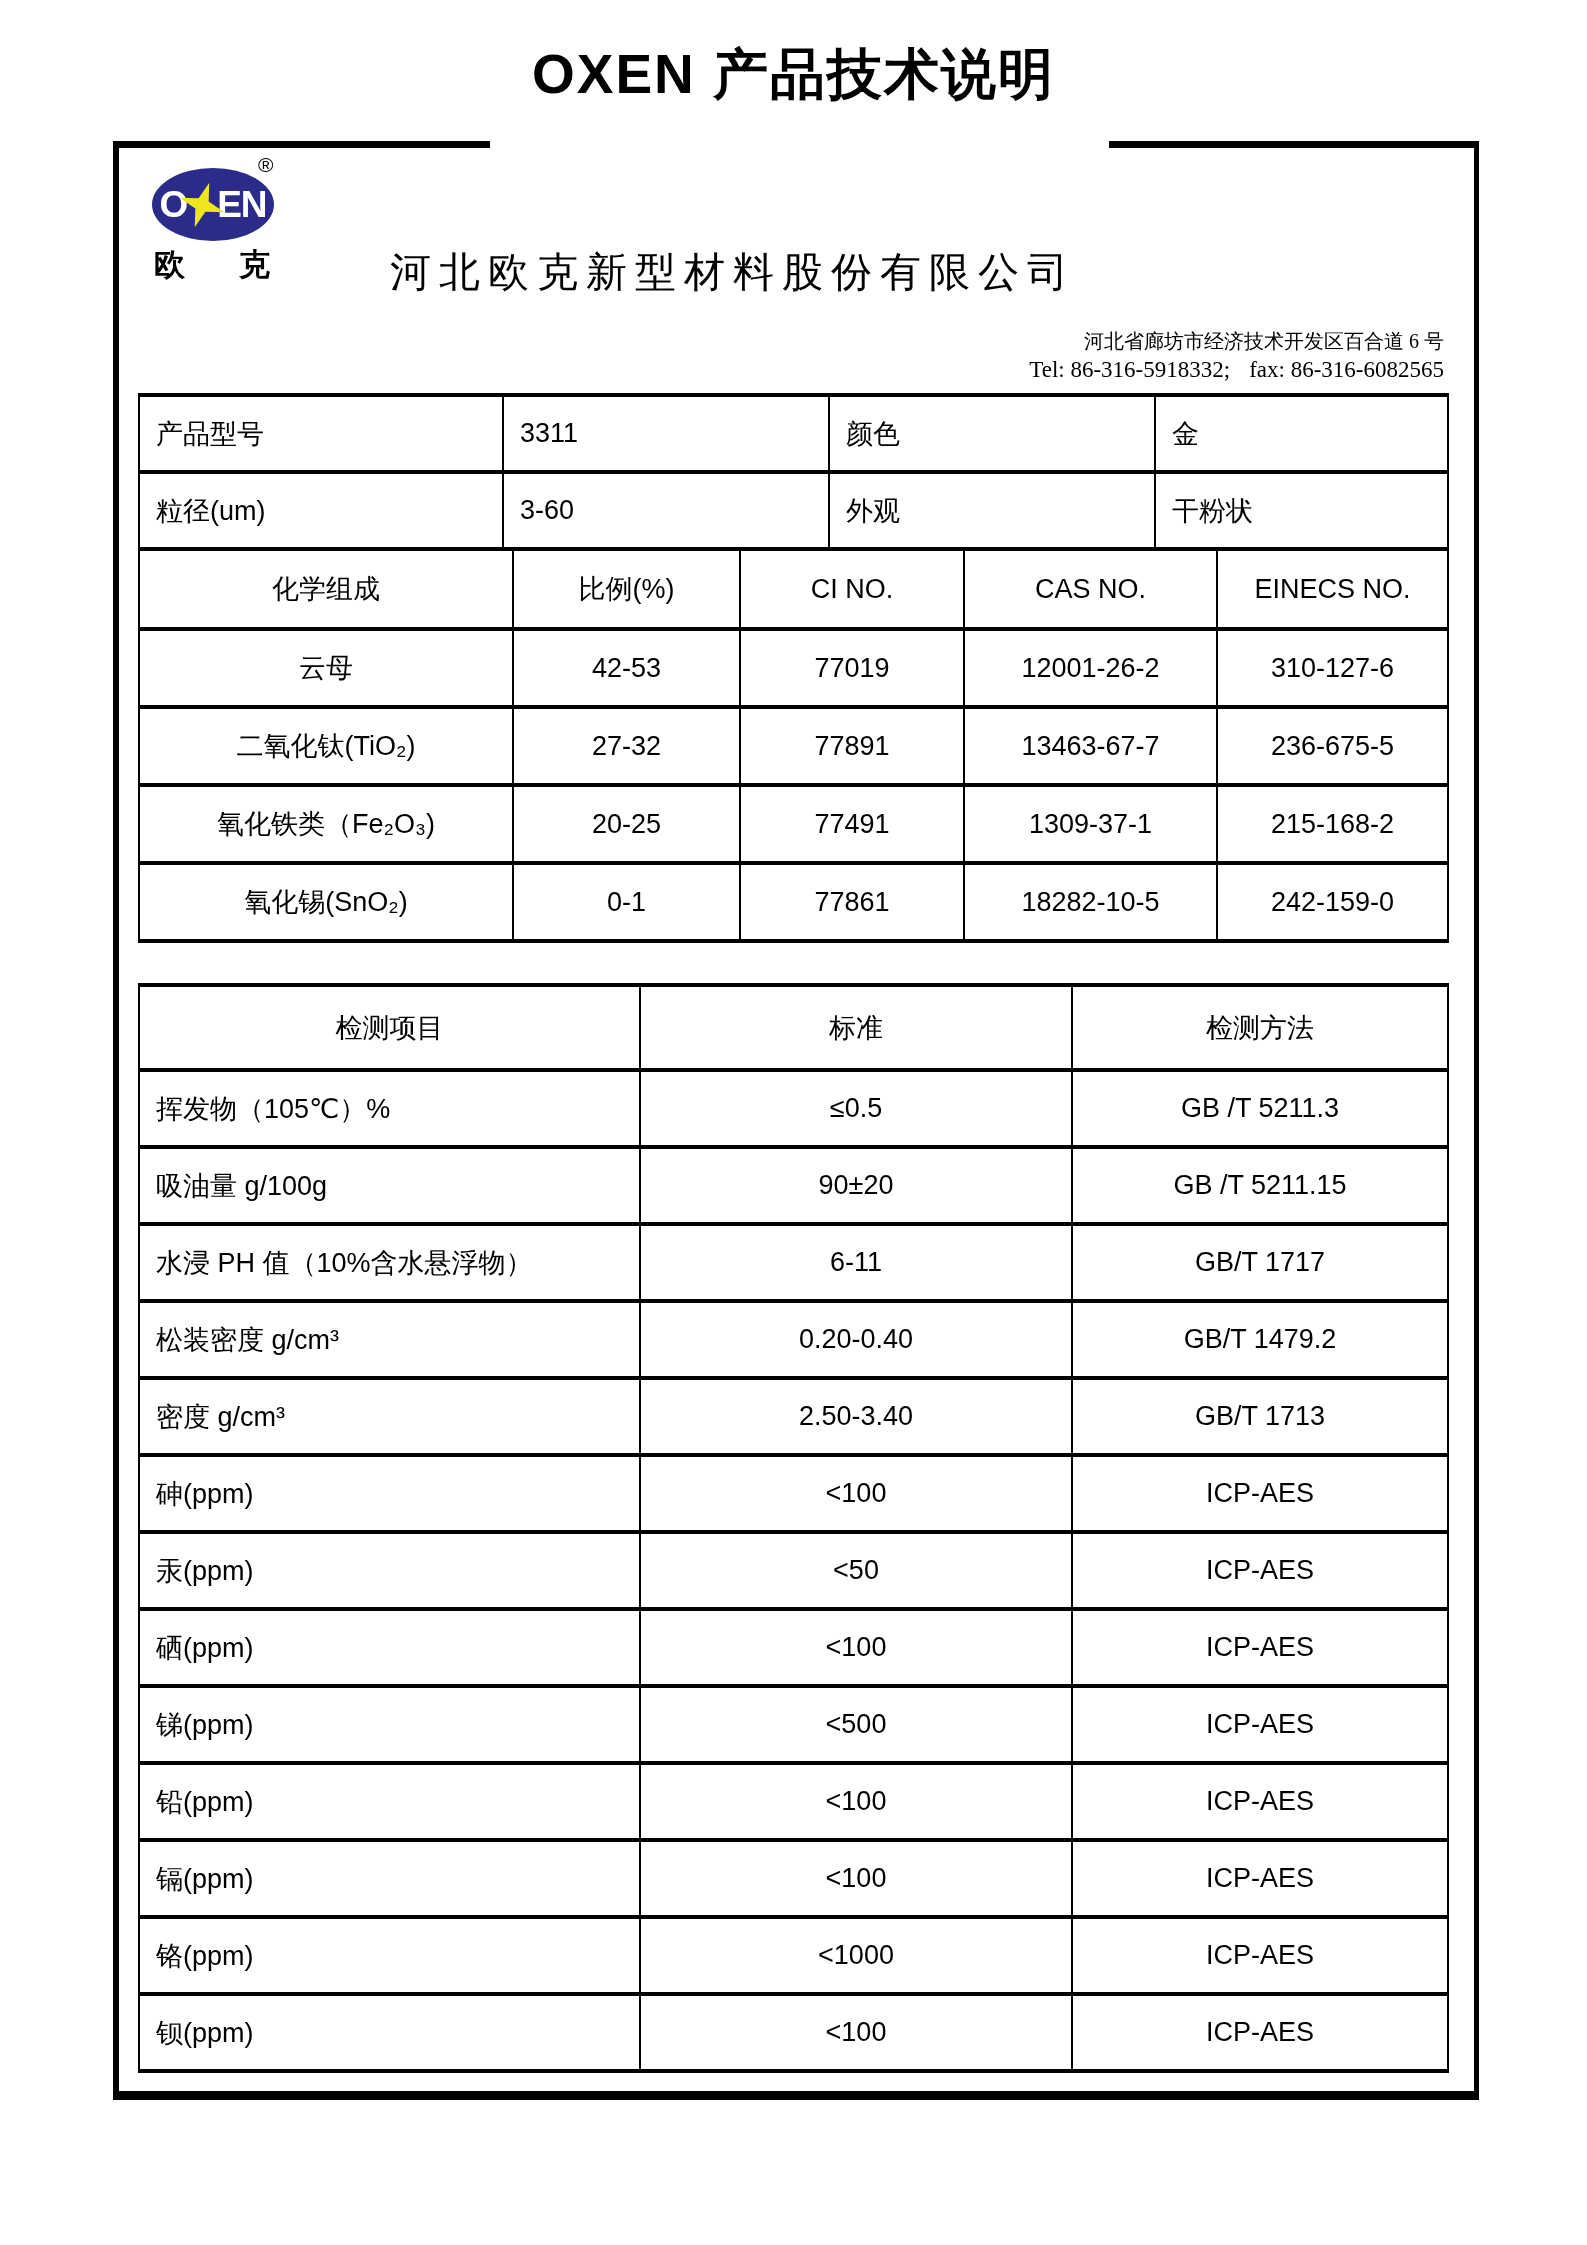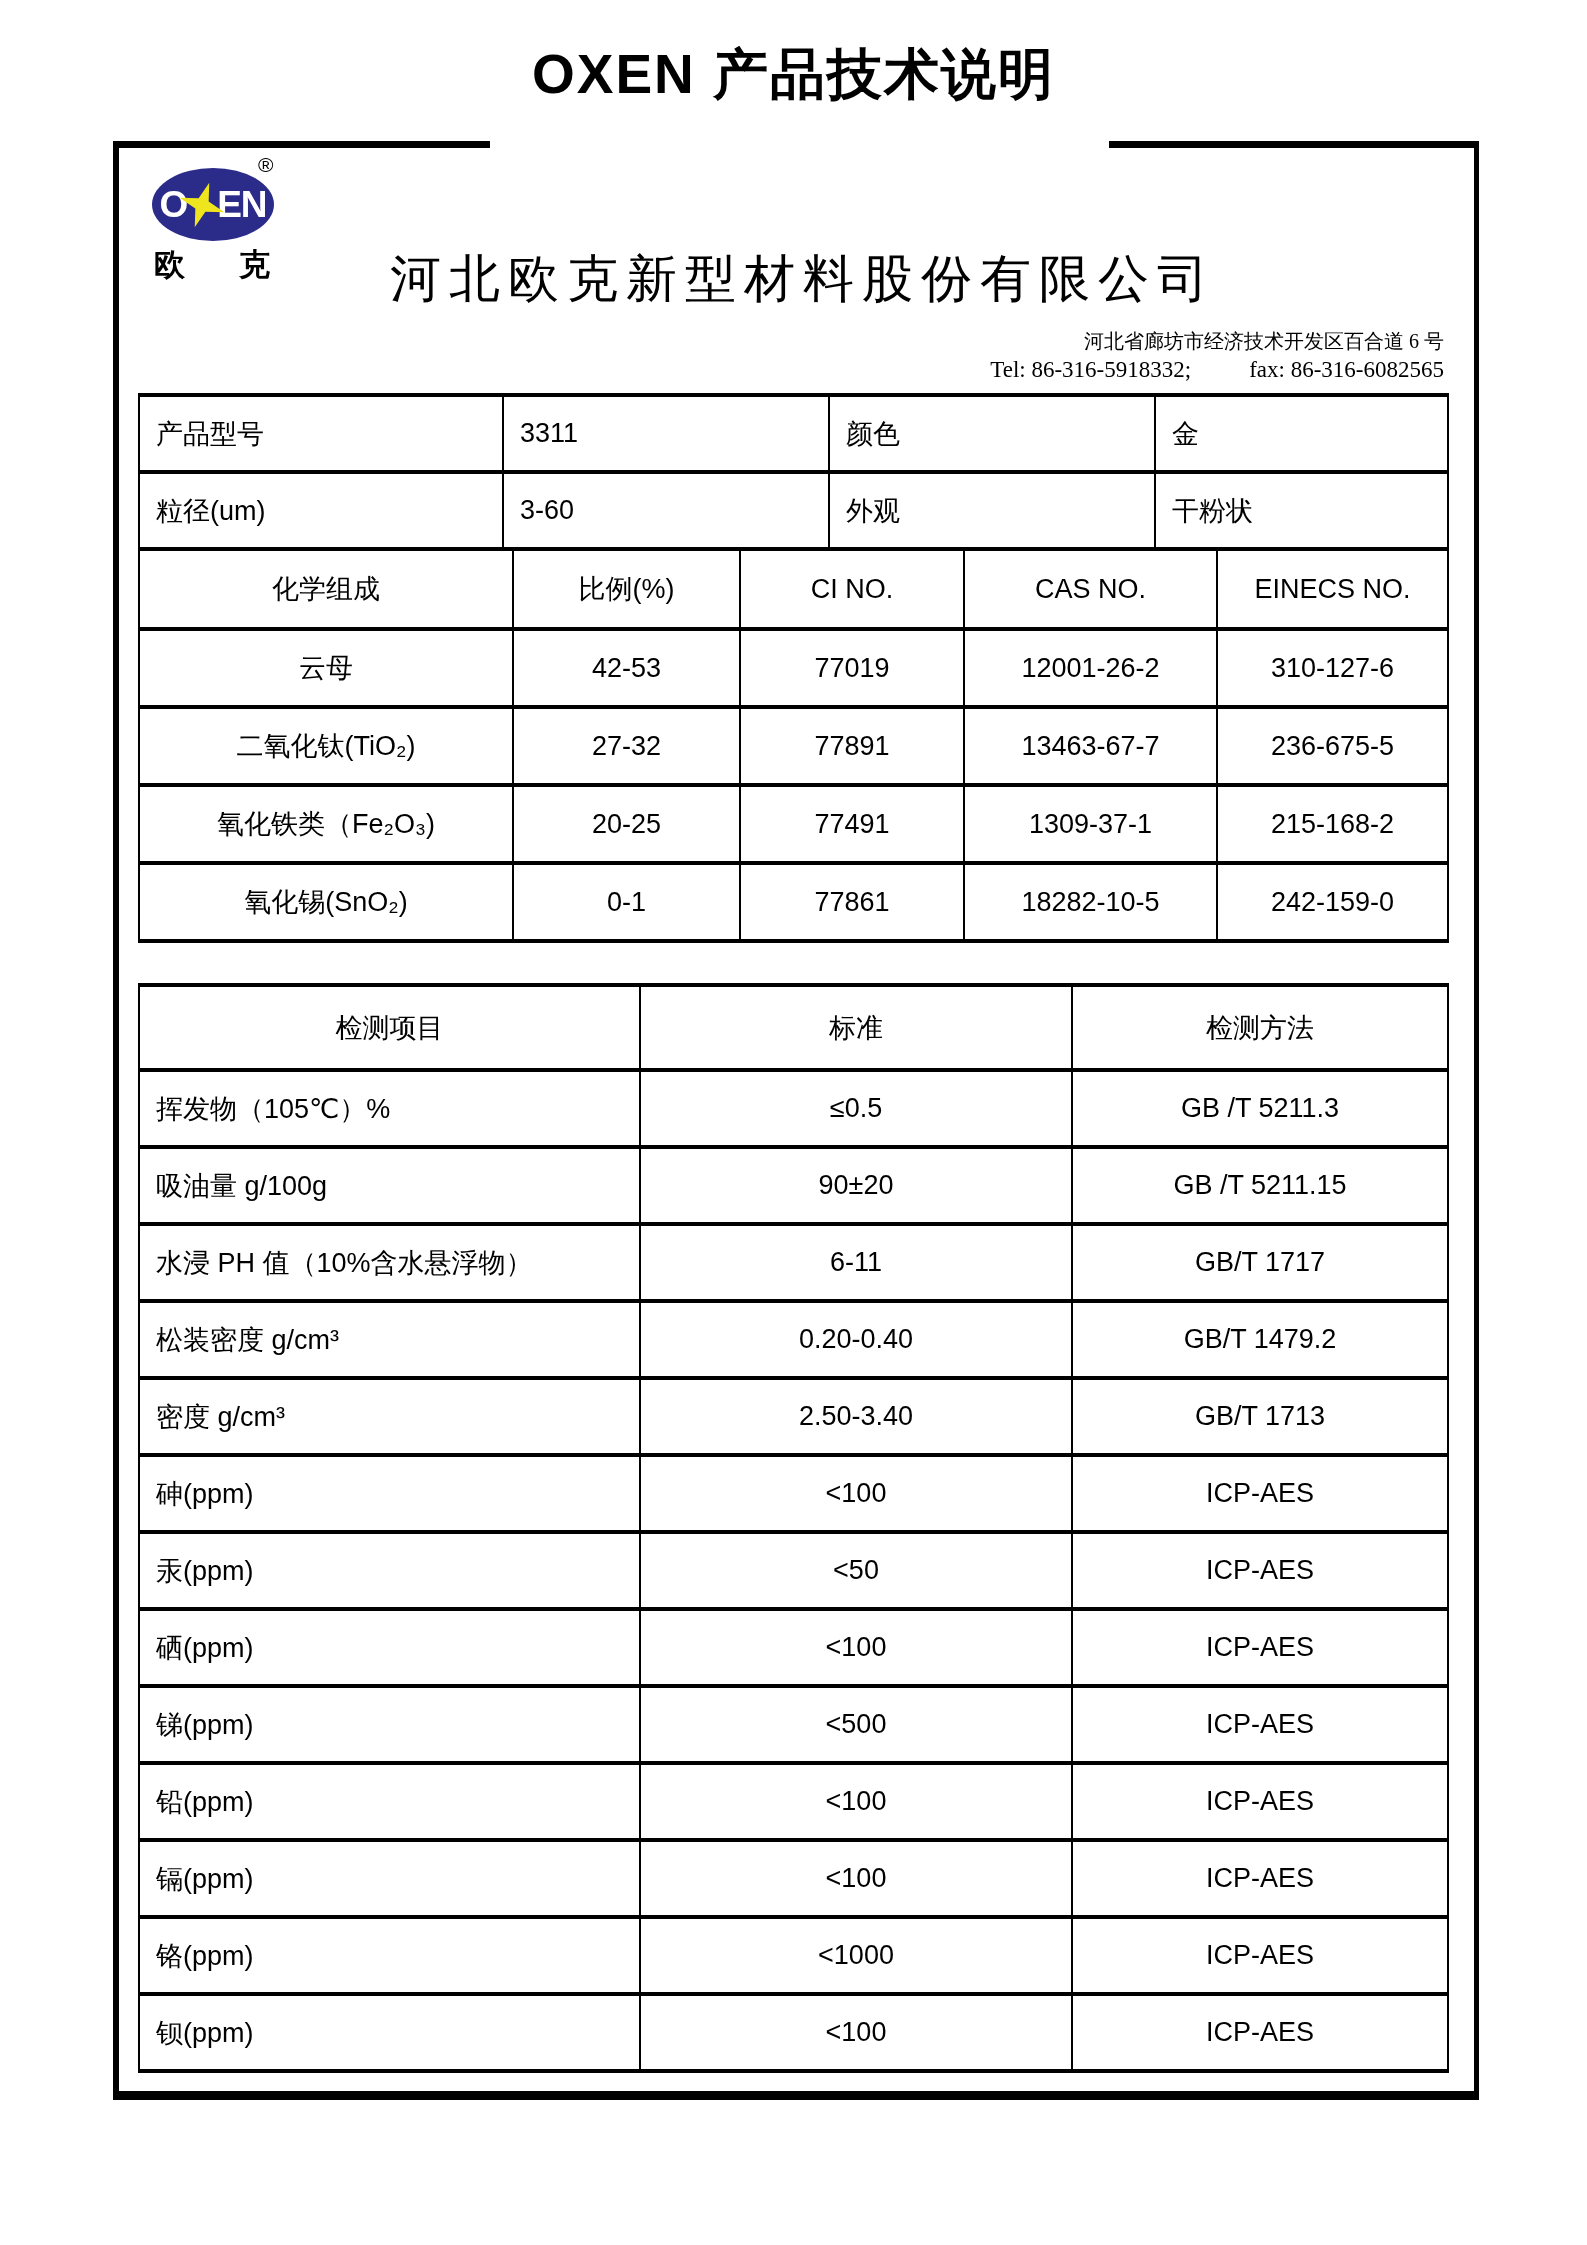--- a/index.html
+++ b/index.html
@@ -38,7 +38,7 @@
   .company-name {
     position:absolute; left:271px; top:104px;
     font-family:"Liberation Serif","DejaVu Serif",serif;
-    font-size:51px; letter-spacing:8px; white-space:nowrap;
+    font-size:41px; letter-spacing:8px; white-space:nowrap;
   }
   .company-address {
     position:absolute; right:30px; top:187px;

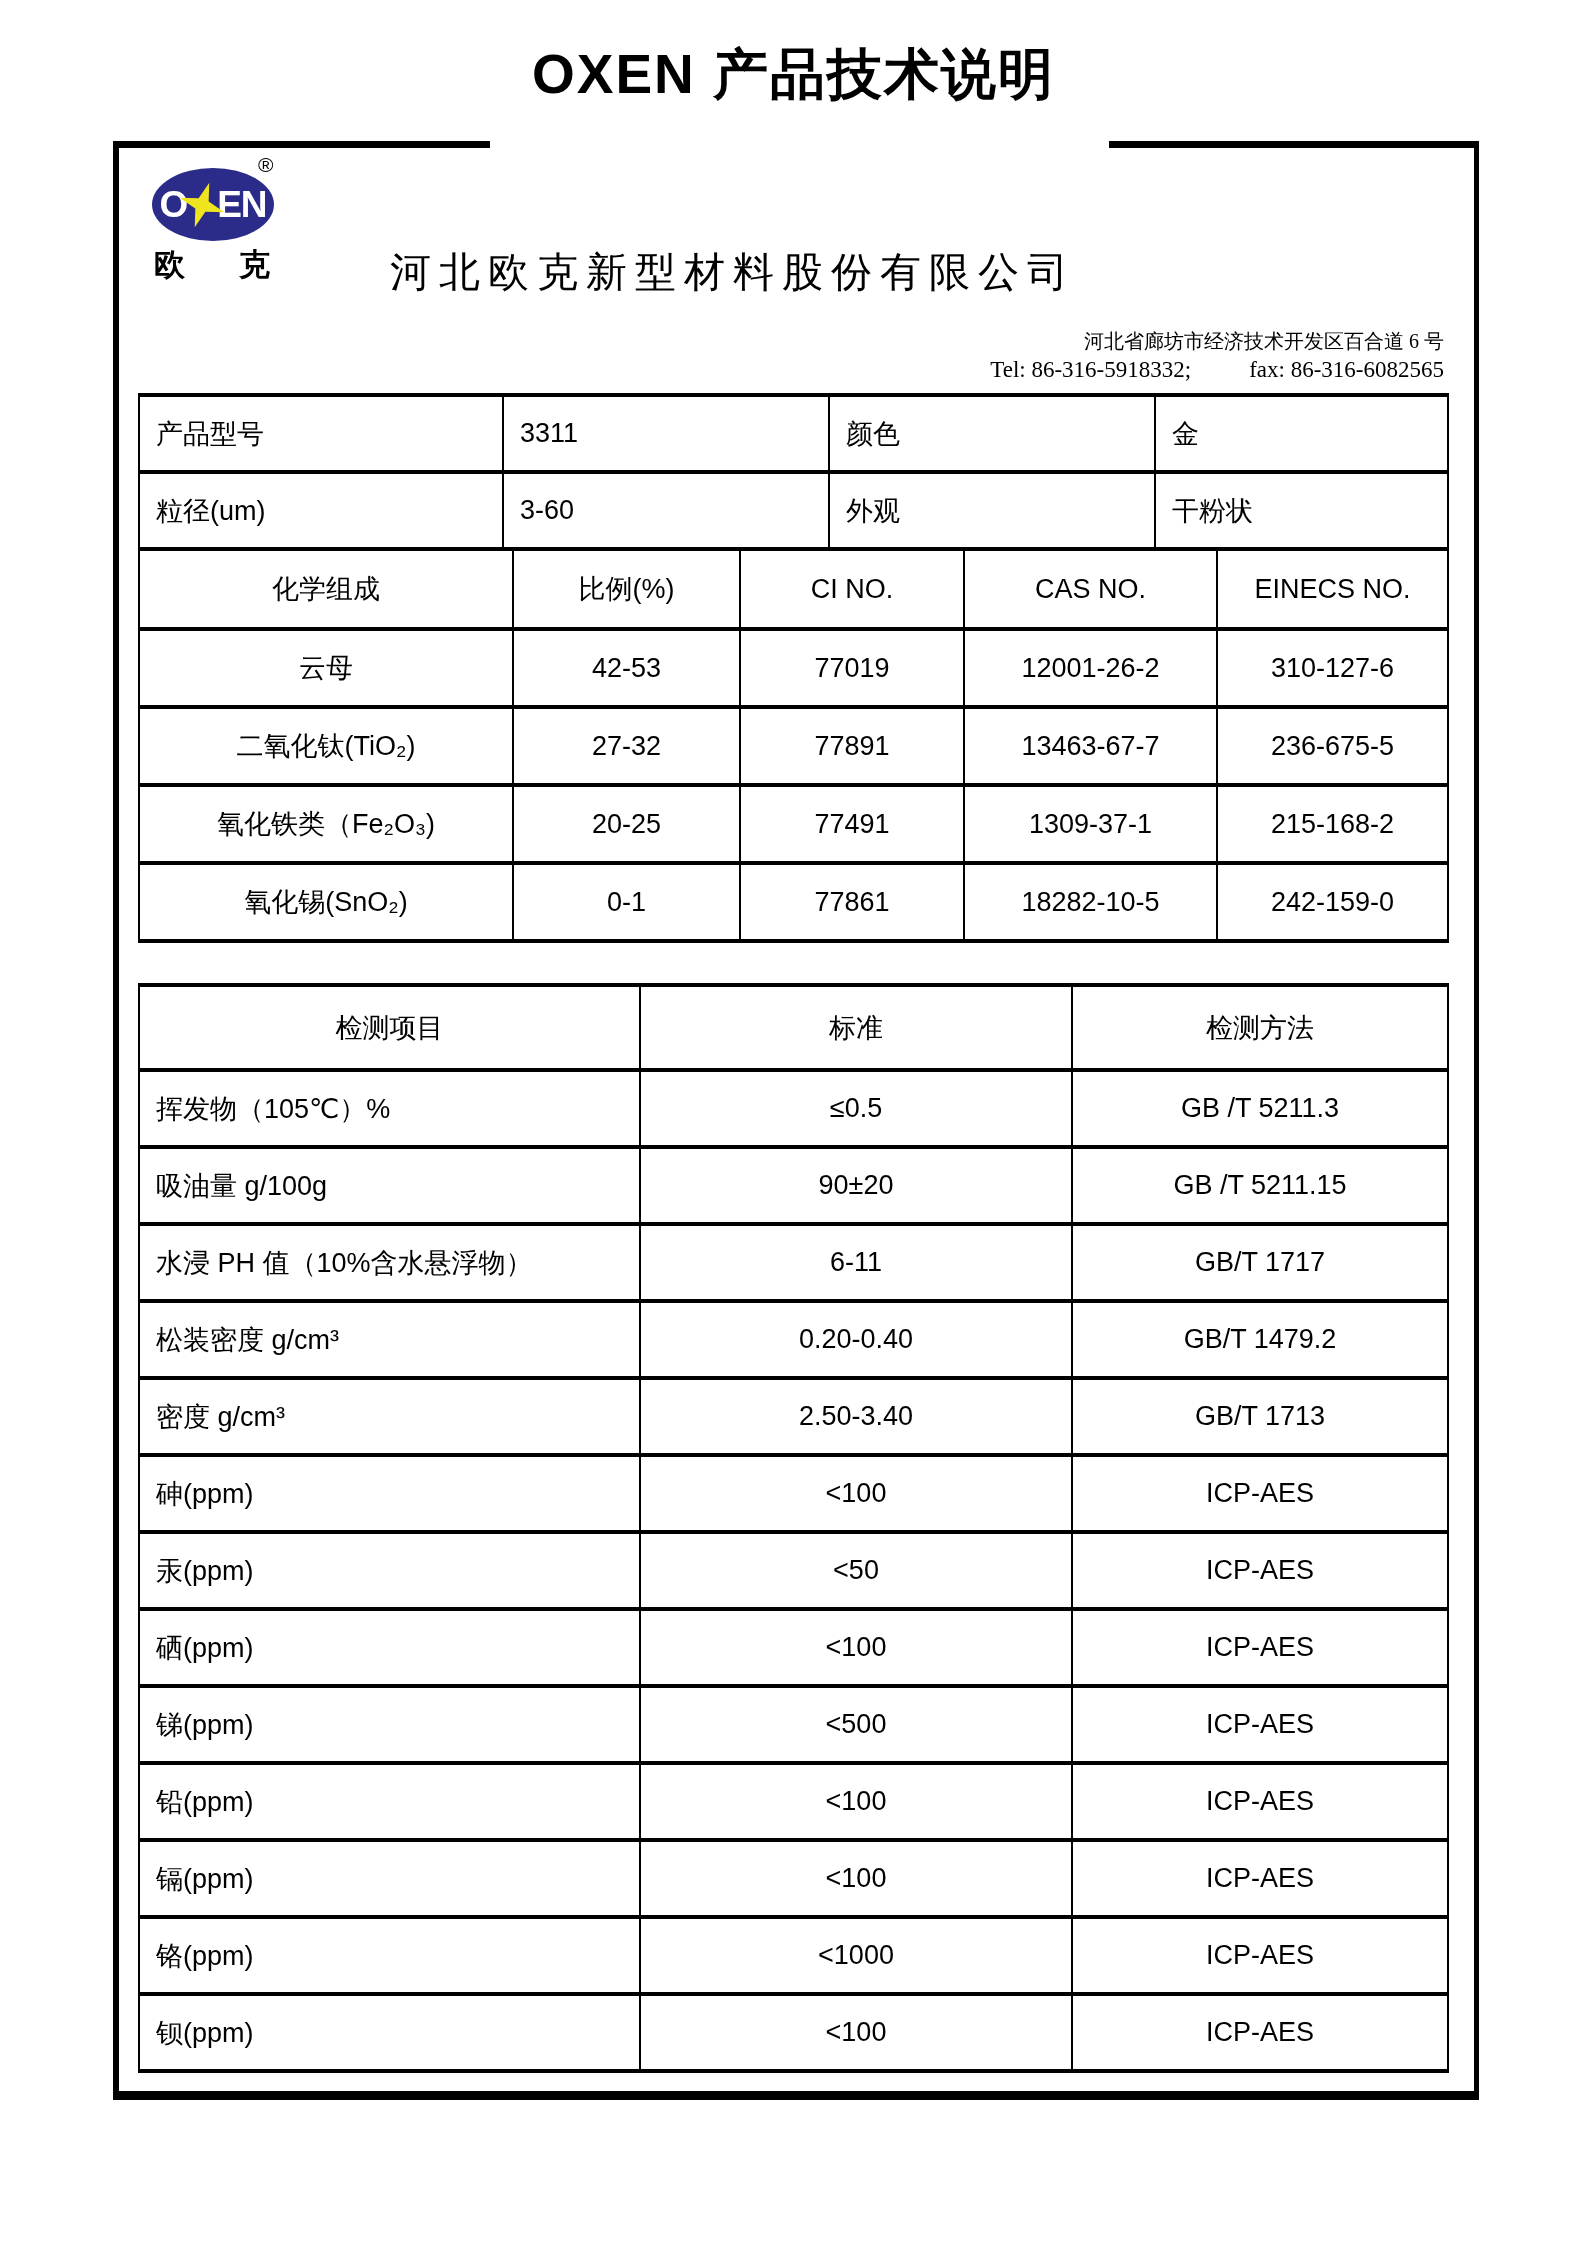--- a/index.html
+++ b/index.html
@@ -48,7 +48,7 @@
   .company-phones {
     position:absolute; right:30px; top:216px;
     font-family:"Liberation Serif","DejaVu Serif",serif;
-    font-size:23px; display:flex; gap:58px; white-space:nowrap;
+    font-size:23px; display:flex; gap:19px; white-space:nowrap;
   }
   
   .tables-top { position:absolute; left:19px; top:252px; }

